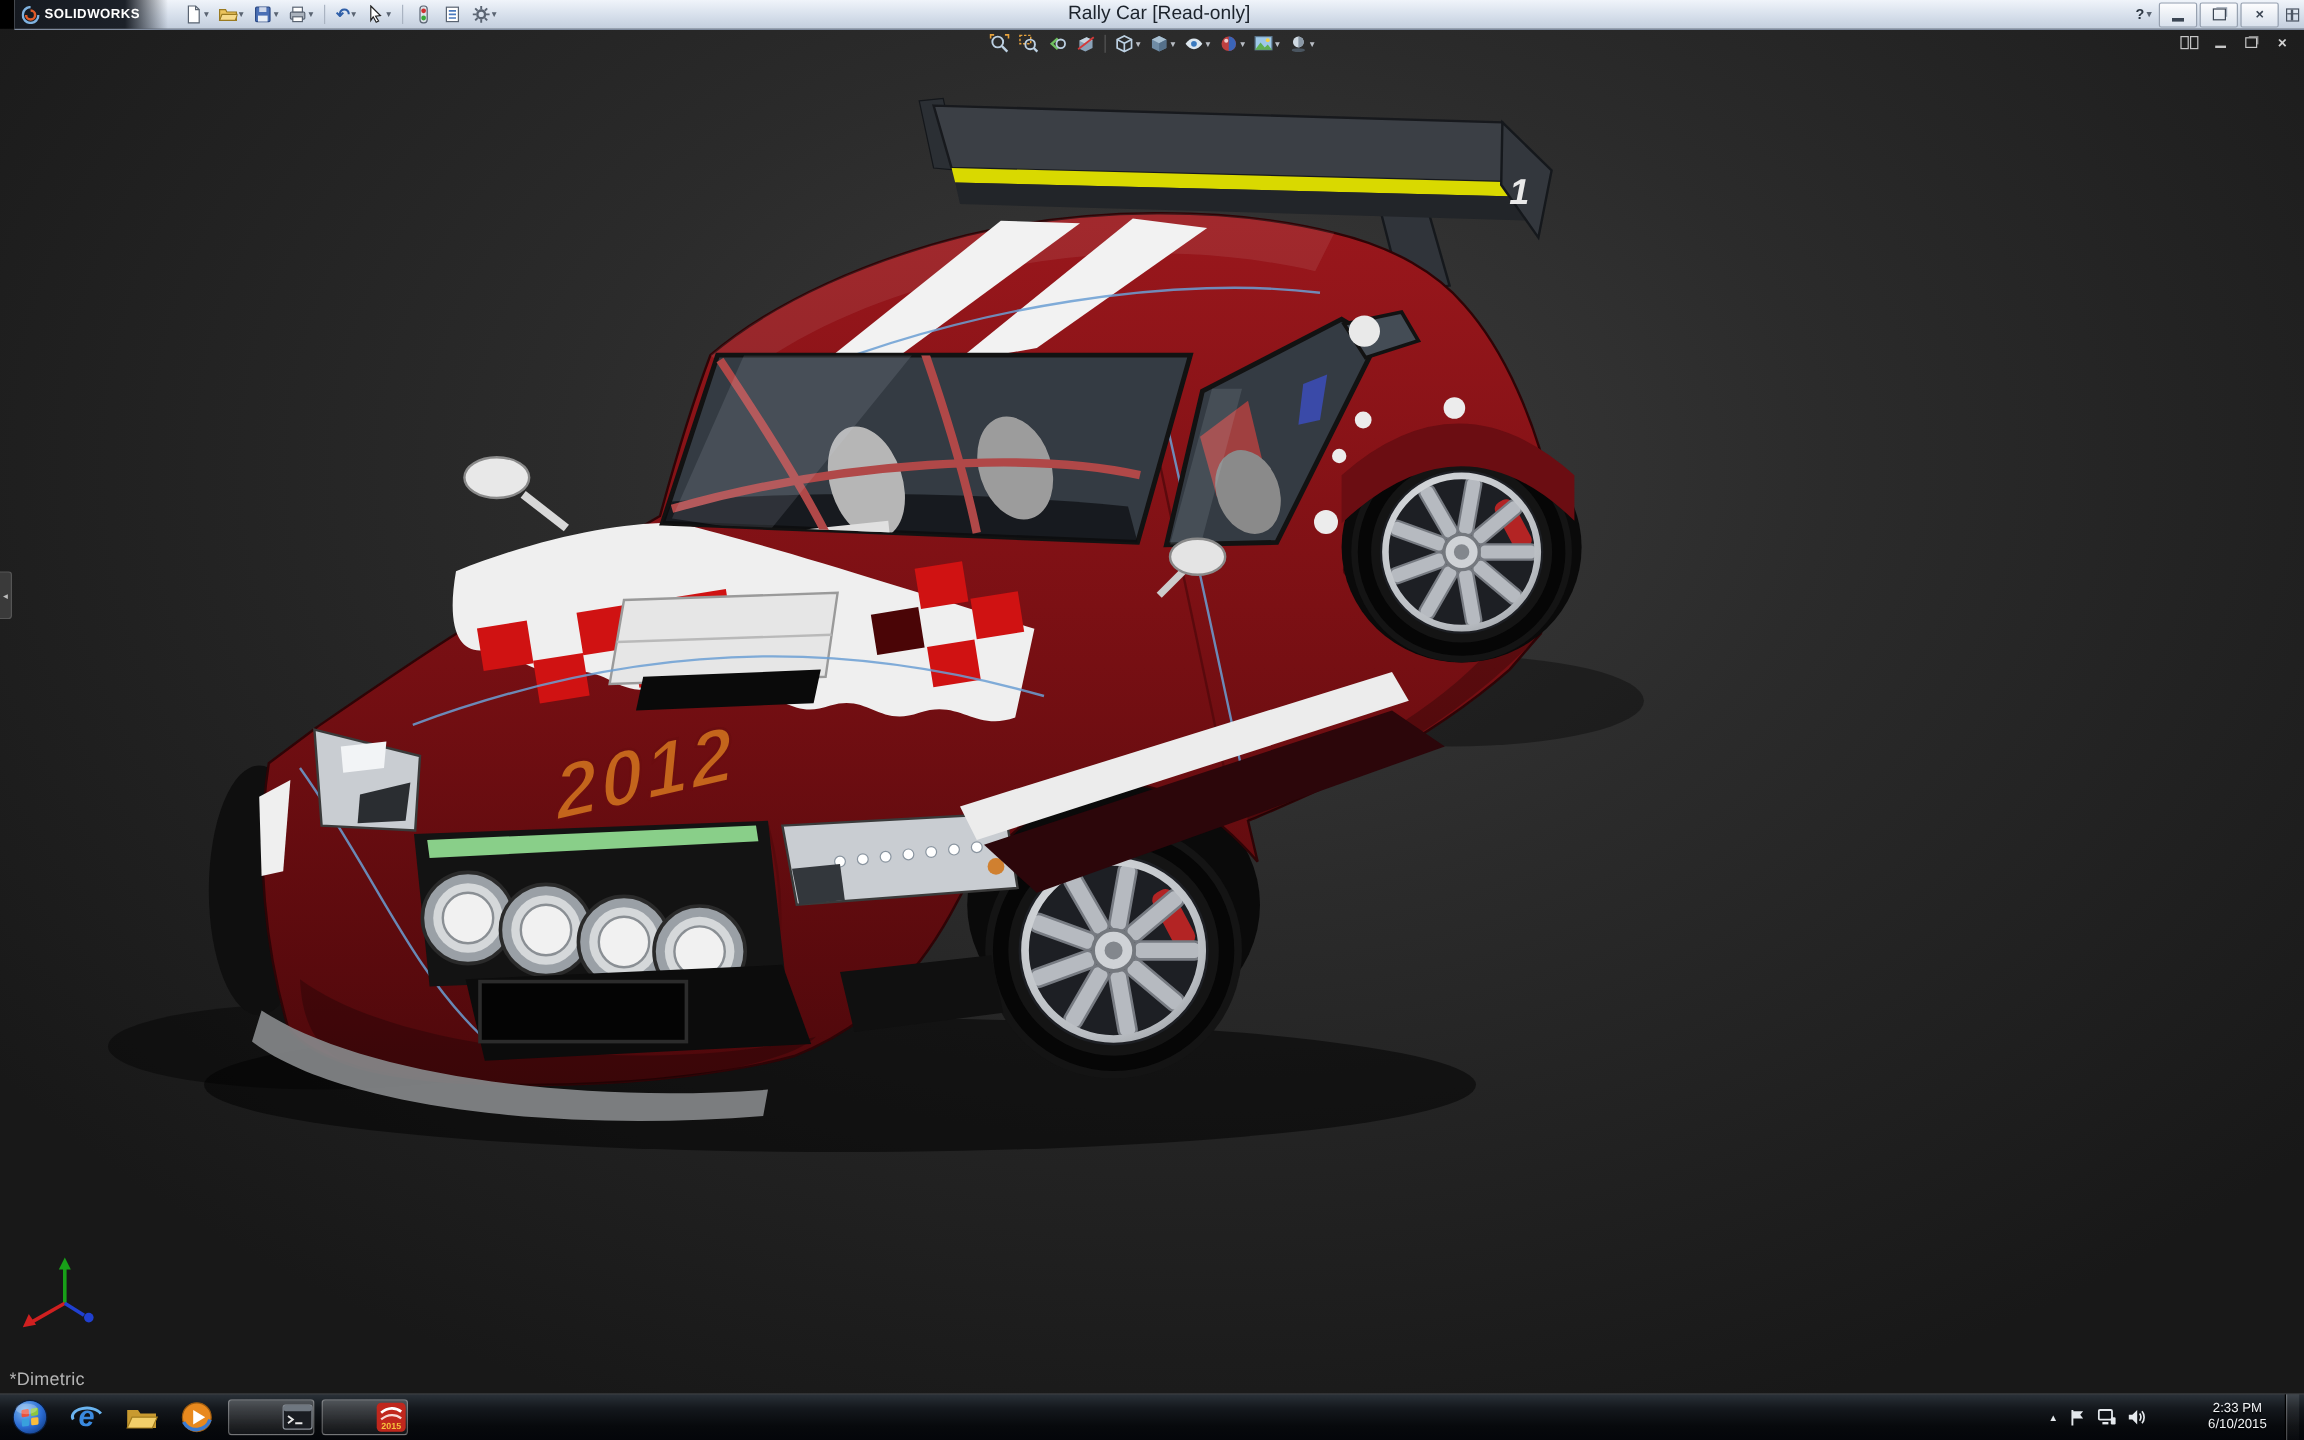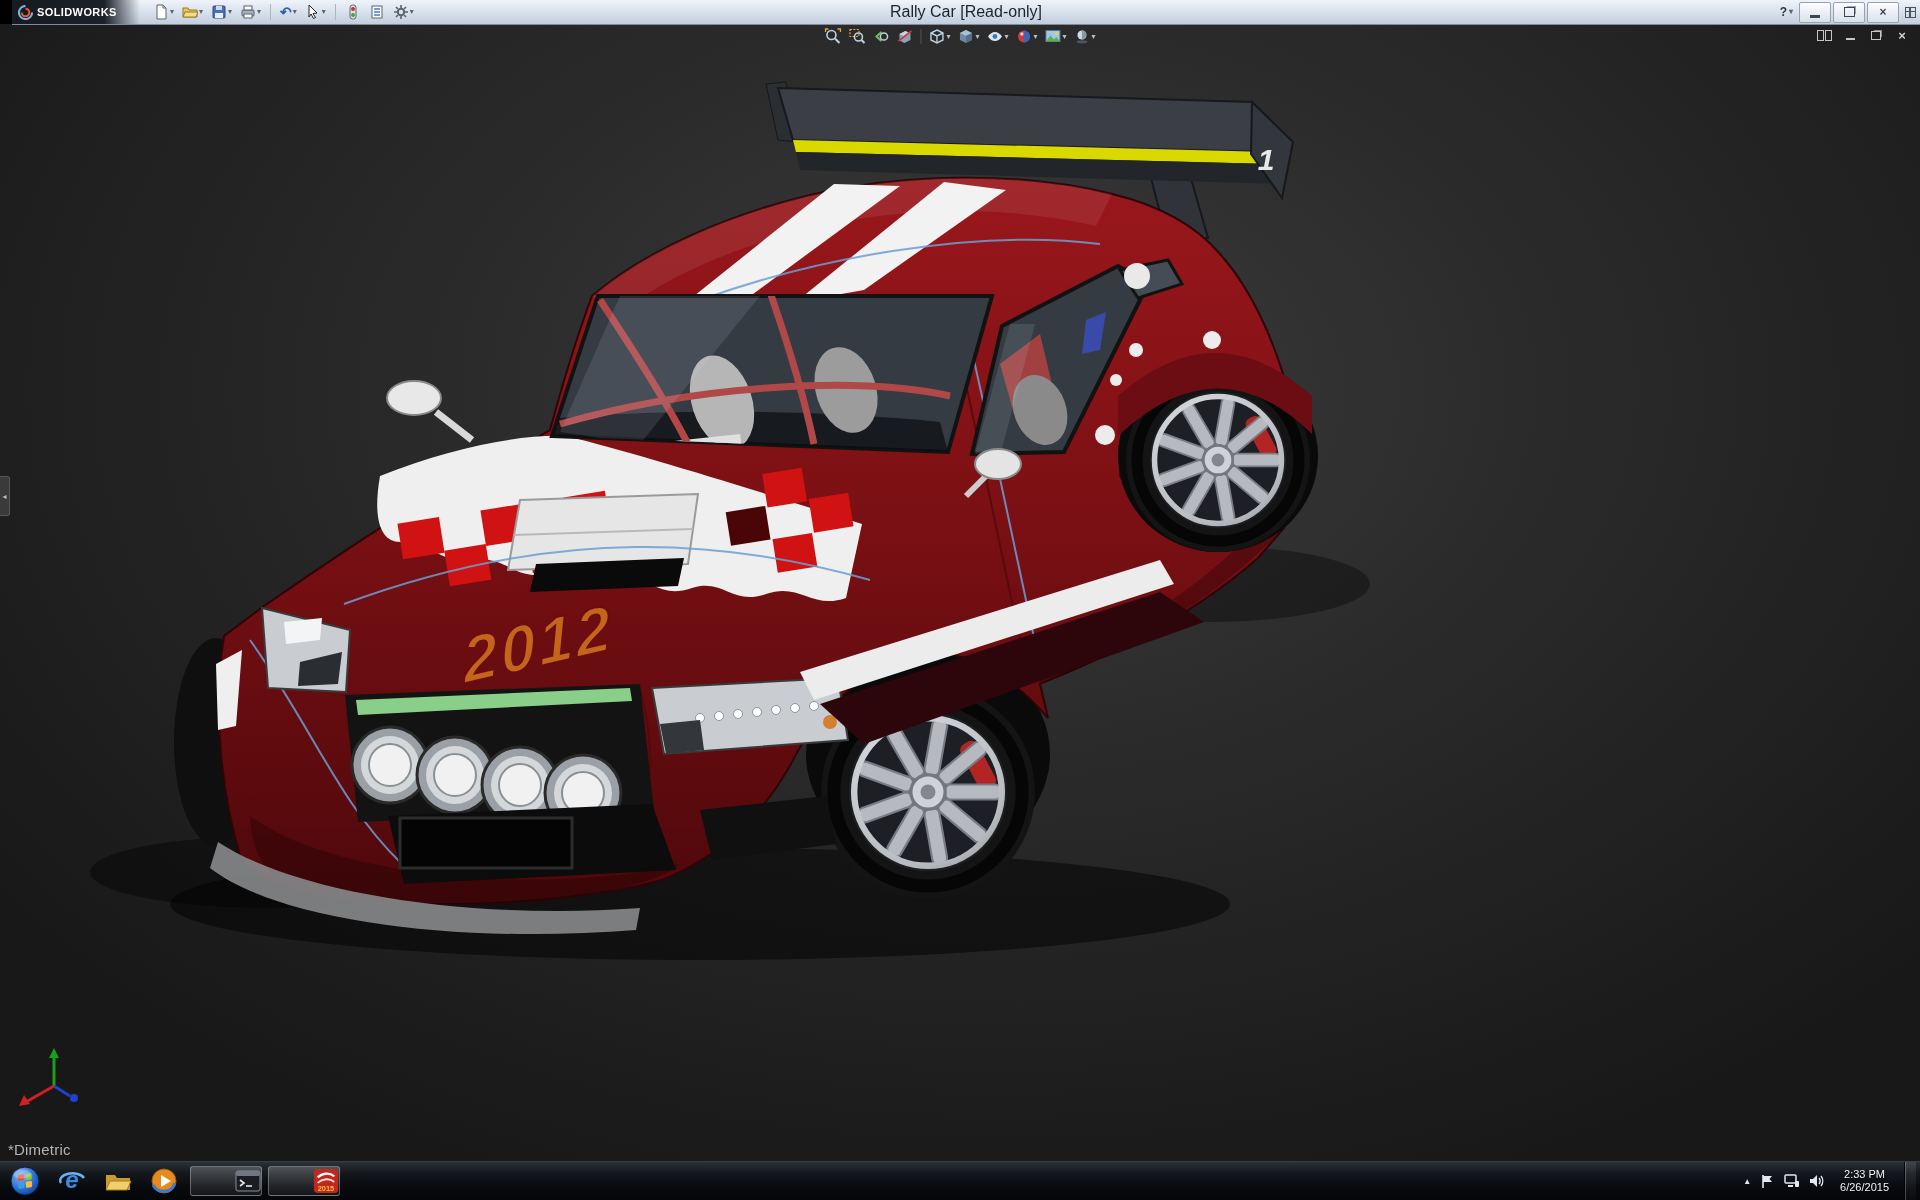--- a/index.html
+++ b/index.html
@@ -64,7 +64,7 @@
   .tray{margin-left:auto;display:flex;align-items:center;gap:9px;padding-right:4px;height:100%;}
   .tray-arrow{color:#e4e8ec;font-size:8px;}
   .tray svg{display:block;}
-  .clock{color:#f2f4f6;font-size:11px;text-align:center;line-height:13px;padding:0 6px;text-shadow:0 1px 1px #000;}
+  .clock{color:#f2f4f6;font-size:11px;text-align:center;line-height:13px;padding:0 6px;text-shadow:0 1px 1px #000;margin-left:36px;}
   .show-desktop{width:11px;height:100%;border-left:1px solid #000;box-shadow:inset 1px 0 0 rgba(255,255,255,.25);
     background:linear-gradient(rgba(255,255,255,.10),rgba(255,255,255,.02));}
 </style>

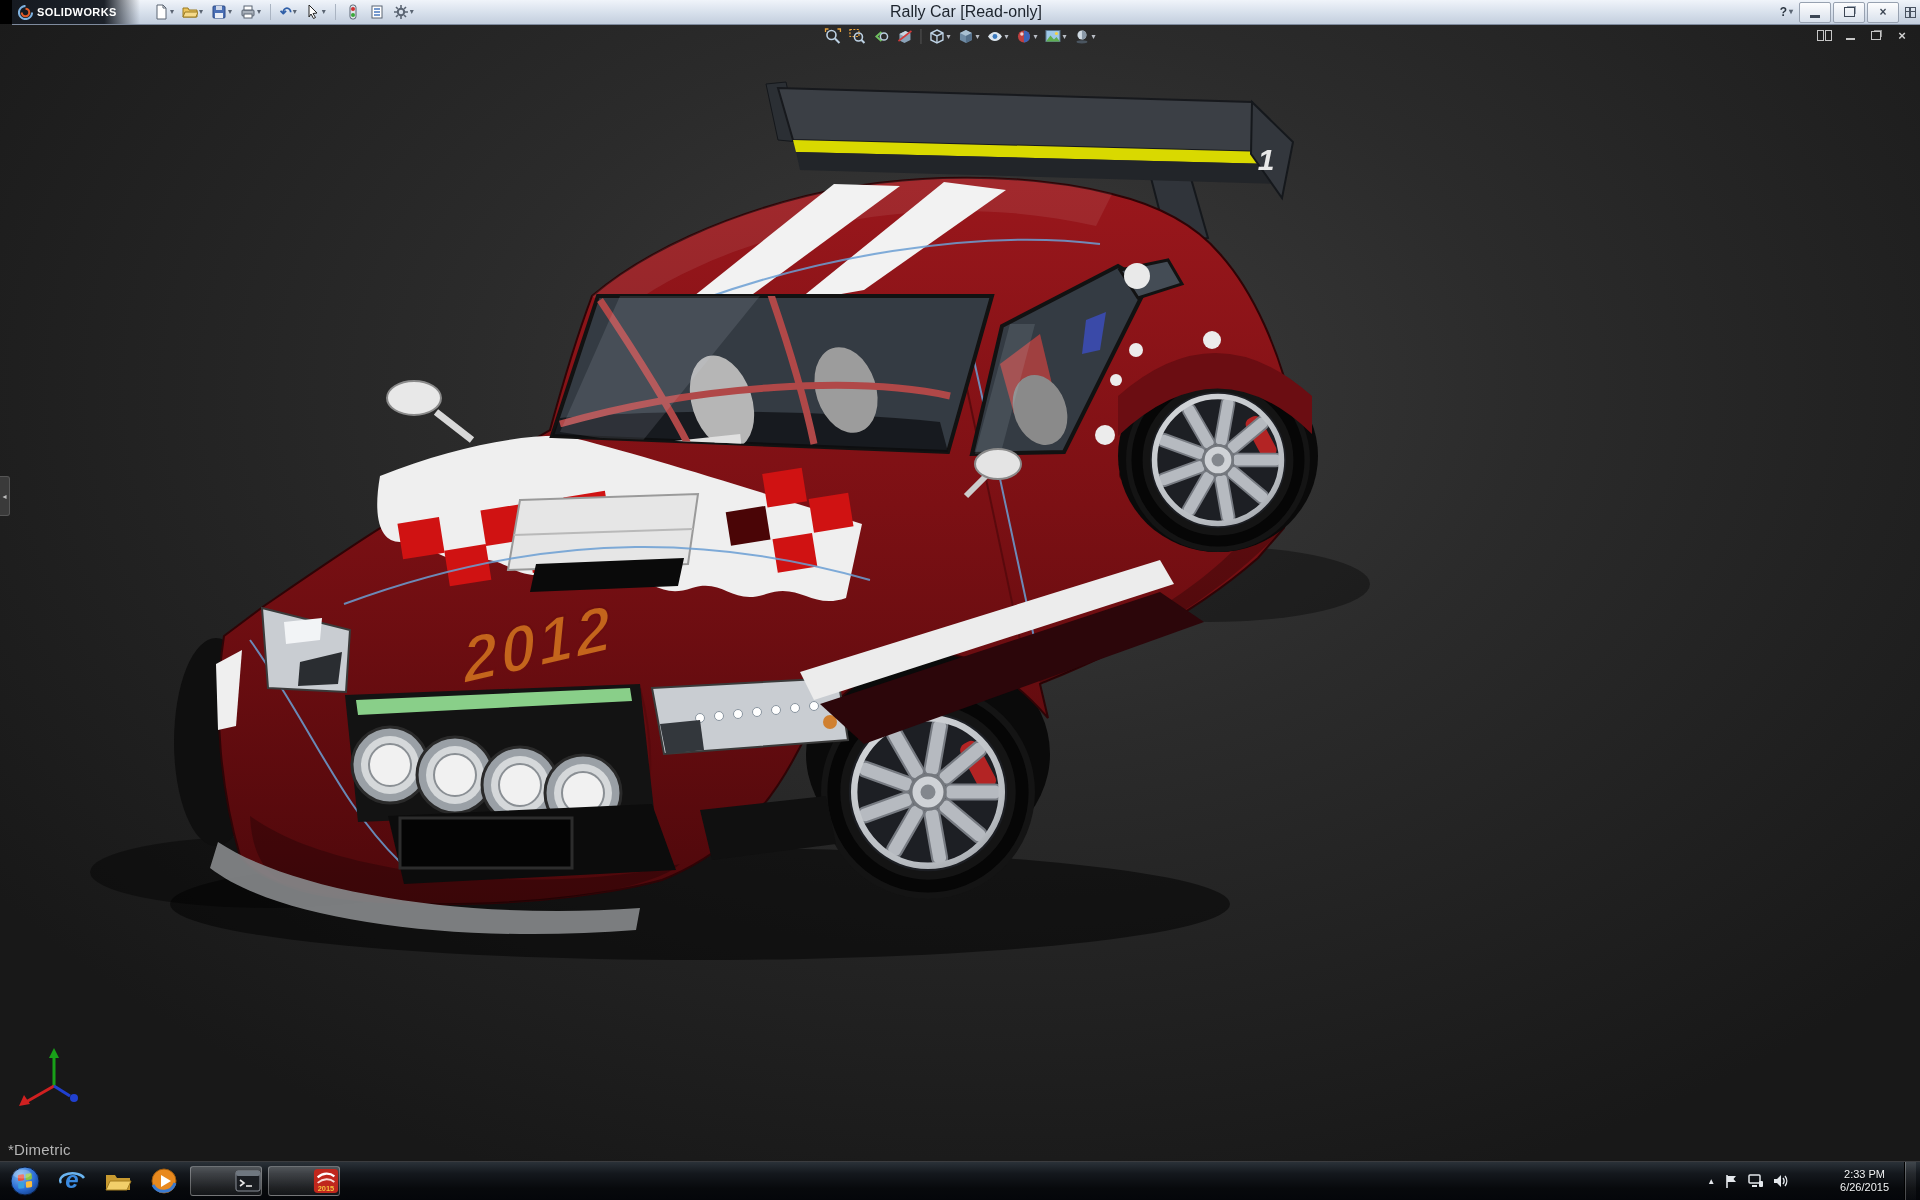--- a/index.html
+++ b/index.html
@@ -575,7 +575,7 @@
       </svg>
       <div class="clock">
         <div>2:33 PM</div>
-        <div>6/26/2015</div>
+        <div>6/10/2015</div>
       </div>
       <div class="show-desktop"></div>
     </div>

